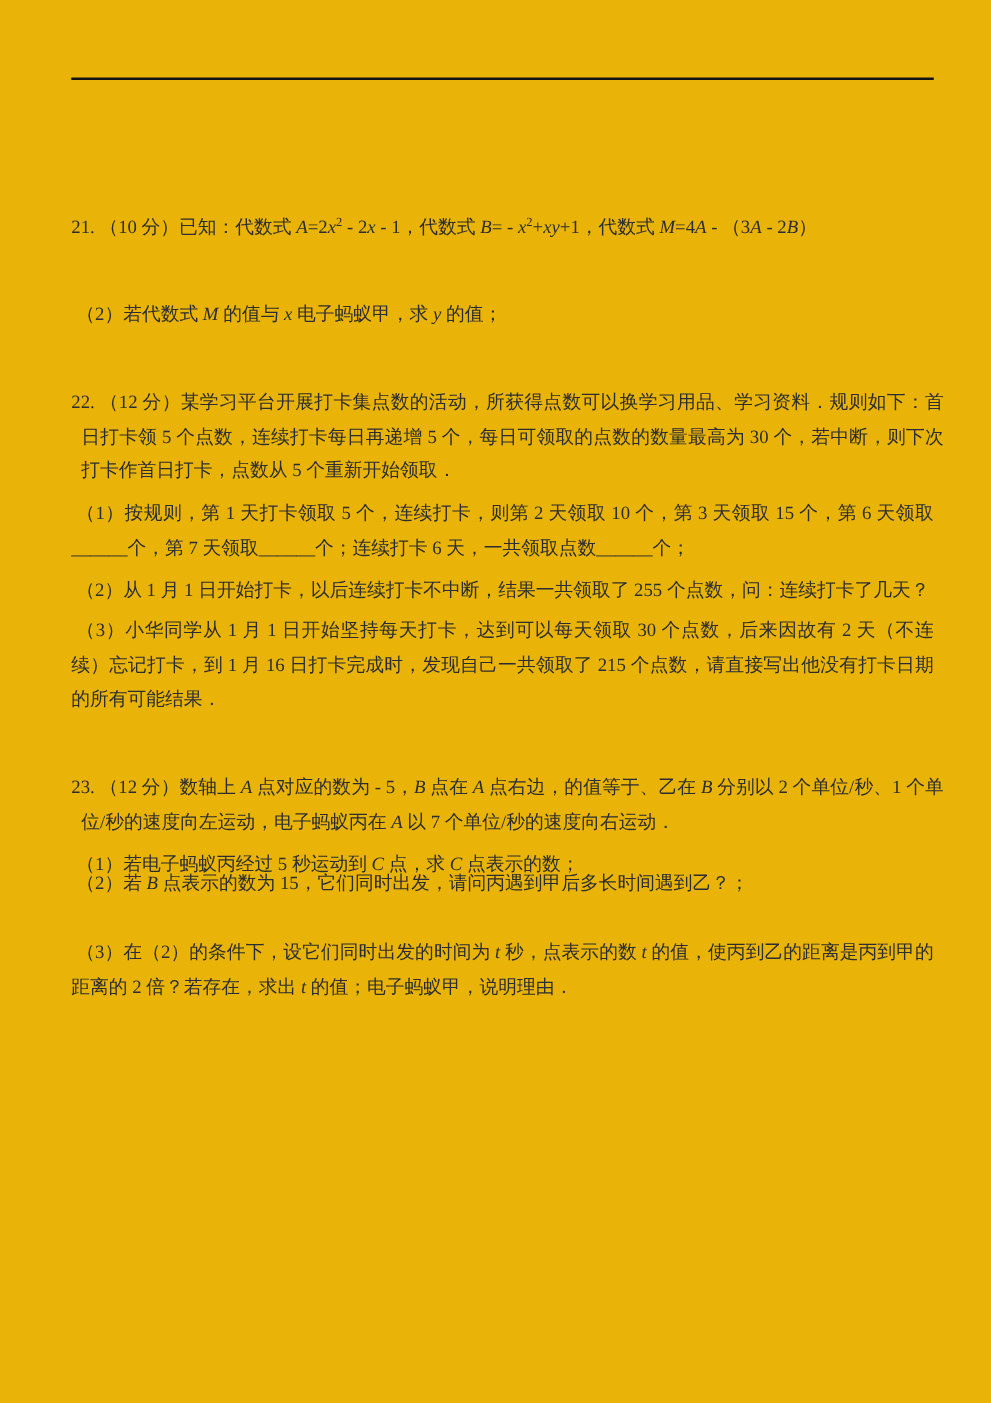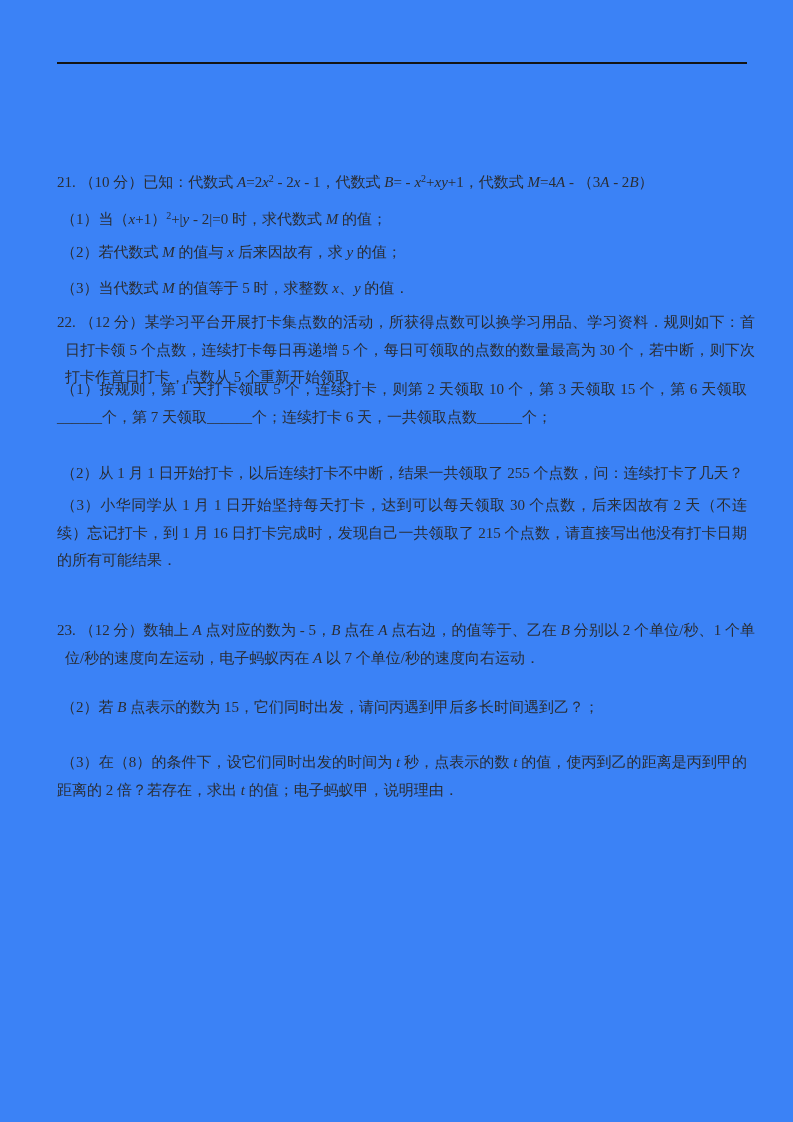--- a/index.html
+++ b/index.html
@@ -6,7 +6,7 @@
   .page{
     position:relative;
     width:793px;height:1122px;
-    background:#3b82f6;
+    background:#eab308;
     font-family:"Liberation Serif","DejaVu Serif",serif;
     font-size:15px;
     line-height:27.5px;

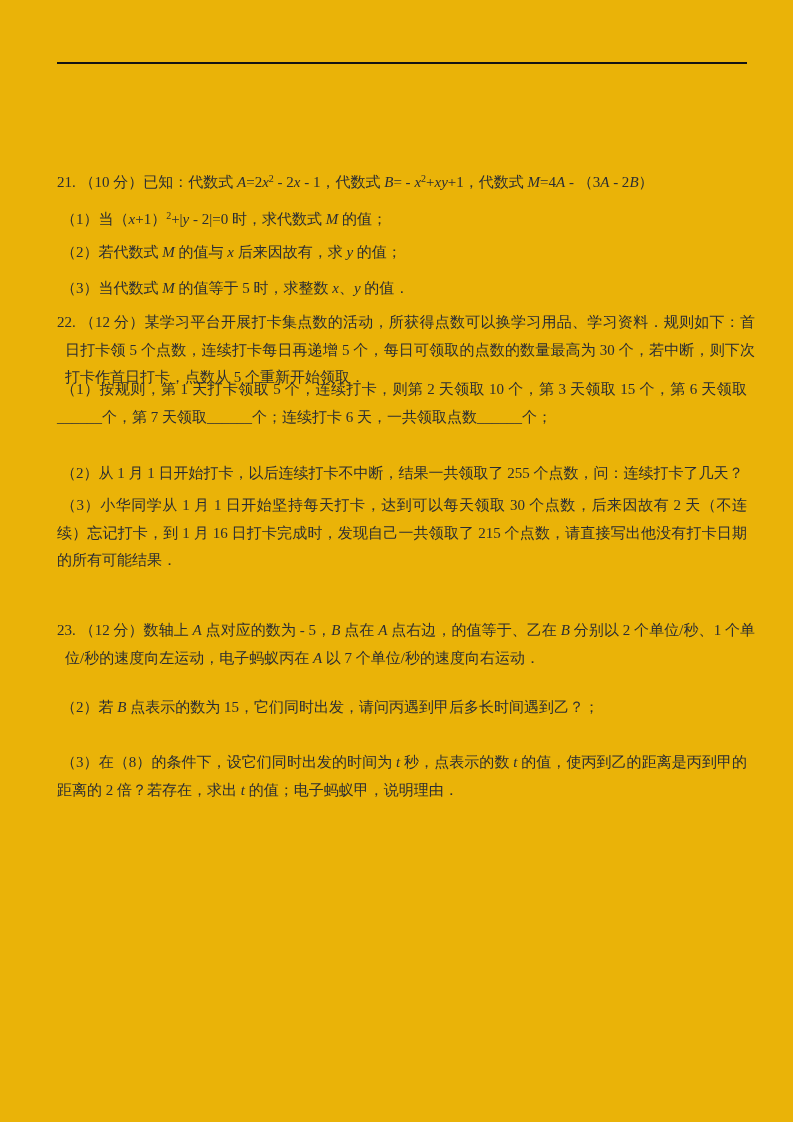--- a/index.html
+++ b/index.html
@@ -36,7 +36,6 @@
   <div class="rule"></div>
 
   <p class="para q-header" style="top:165px"><span>21. （10 分）已知：代数式 </span><span class="var">A</span><span>=2</span><span class="var">x</span><span class="sup">2</span><span> - 2</span><span class="var">x</span><span> - 1，代数式 </span><span class="var">B</span><span>= - </span><span class="var">x</span><span class="sup">2</span><span>+</span><span class="var">xy</span><span>+1，代数式 </span><span class="var">M</span><span>=4</span><span class="var">A</span><span> - （3</span><span class="var">A</span><span> - 2</span><span class="var">B</span><span>）</span></p>
-  <p class="para q-part" style="top:202px"><span>（1）当（</span><span class="var">x</span><span>+1）</span><span class="sup">2</span><span>+|</span><span class="var">y</span><span> - 2|=0 时，求代数式 </span><span class="var">M</span><span> 的值；</span></p>
   <p class="para q-part" style="top:239px"><span>（2）若代数式 </span><span class="var">M</span><span> 的值与 </span><span class="var">x</span><span> 后来因故有，求 </span><span class="var">y</span><span> 的值；</span></p>
   <p class="para q-part" style="top:275px"><span>（3）当代数式 </span><span class="var">M</span><span> 的值等于 5 时，求整数 </span><span class="var">x</span><span>、</span><span class="var">y</span><span> 的值．</span></p>
 

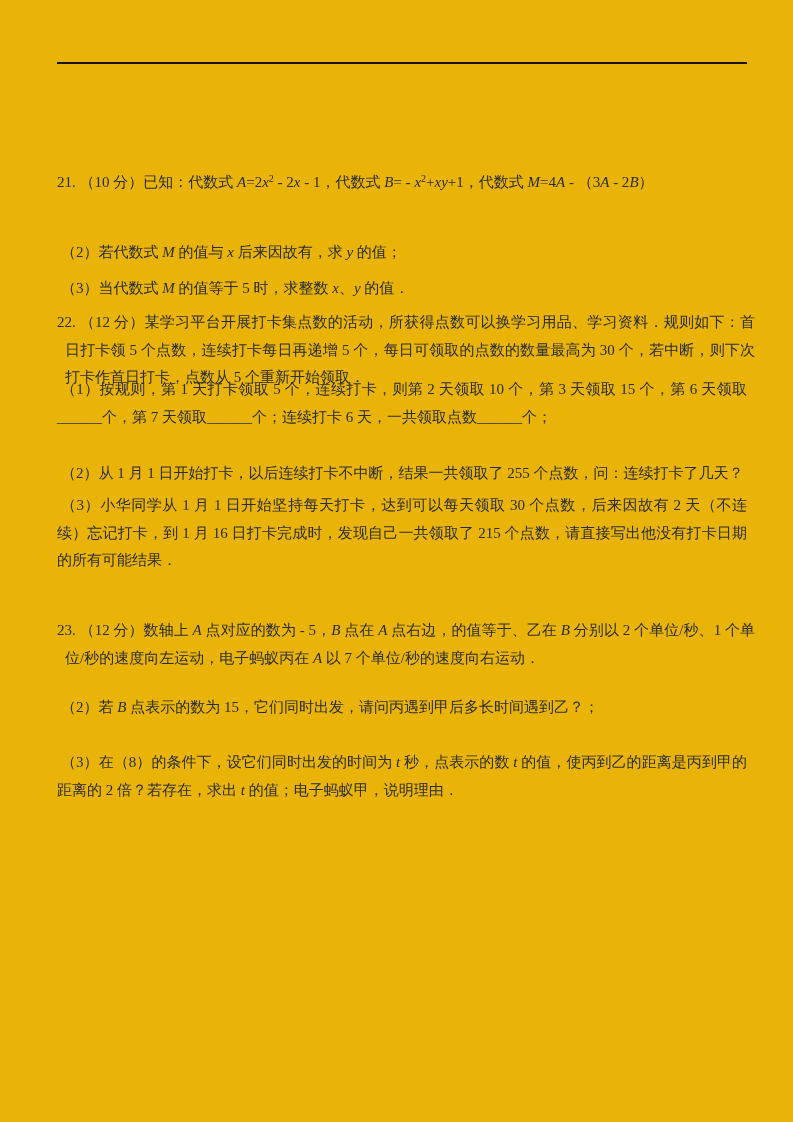--- a/index.html
+++ b/index.html
@@ -36,7 +36,7 @@
   <div class="rule"></div>
 
   <p class="para q-header" style="top:165px"><span>21. （10 分）已知：代数式 </span><span class="var">A</span><span>=2</span><span class="var">x</span><span class="sup">2</span><span> - 2</span><span class="var">x</span><span> - 1，代数式 </span><span class="var">B</span><span>= - </span><span class="var">x</span><span class="sup">2</span><span>+</span><span class="var">xy</span><span>+1，代数式 </span><span class="var">M</span><span>=4</span><span class="var">A</span><span> - （3</span><span class="var">A</span><span> - 2</span><span class="var">B</span><span>）</span></p>
-  <p class="para q-part" style="top:239px"><span>（2）若代数式 </span><span class="var">M</span><span> 的值与 </span><span class="var">x</span><span> 后来因故有，求 </span><span class="var">y</span><span> 的值；</span></p>
+  <p class="para q-part" style="top:239px"><span>（2）若代数式 </span><span class="var">M</span><span> 的值与 </span><span class="var">x</span><span> 电子蚂蚁甲，求 </span><span class="var">y</span><span> 的值；</span></p>
   <p class="para q-part" style="top:275px"><span>（3）当代数式 </span><span class="var">M</span><span> 的值等于 5 时，求整数 </span><span class="var">x</span><span>、</span><span class="var">y</span><span> 的值．</span></p>
 
   <p class="para q-header" style="top:309px"><span>22. （12 分）某学习平台开展打卡集点数的活动，所获得点数可以换学习用品、学习资料．规则如下：首日打卡领 5 个点数，连续打卡每日再递增 5 个，每日可领取的点数的数量最高为 30 个，若中断，则下次打卡作首日打卡，点数从 5 个重新开始领取．</span></p>

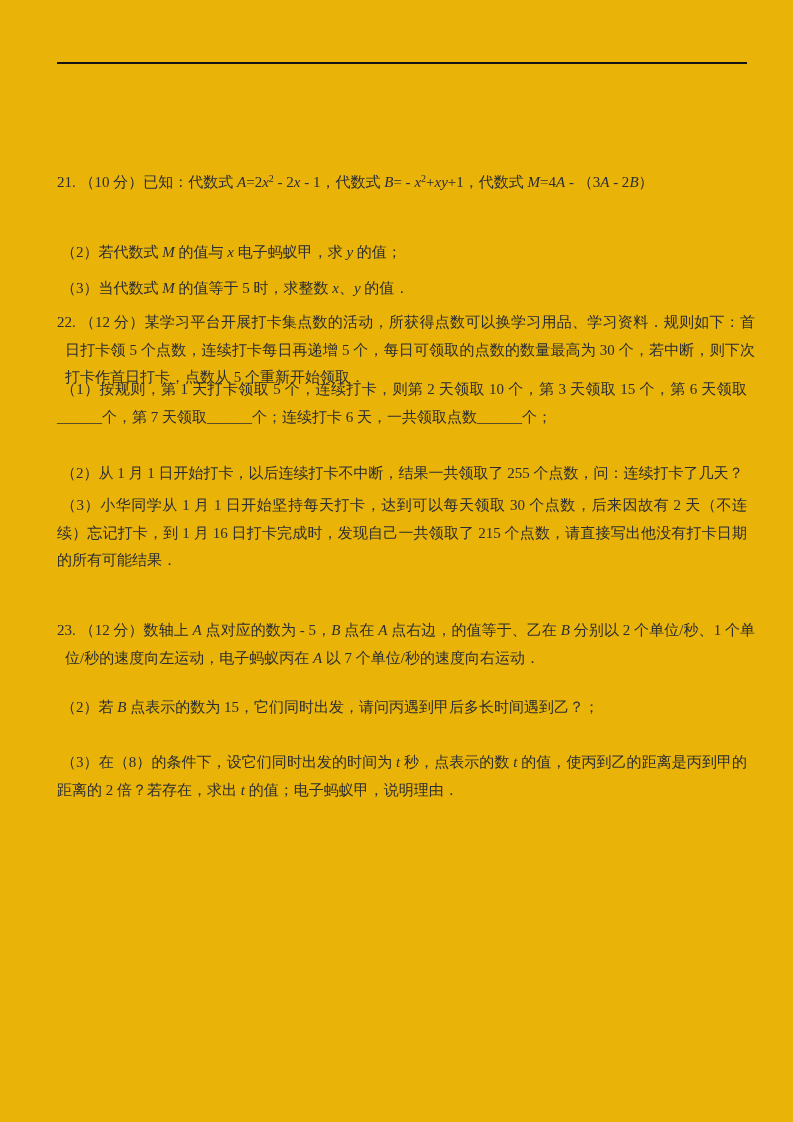--- a/index.html
+++ b/index.html
@@ -37,7 +37,6 @@
 
   <p class="para q-header" style="top:165px"><span>21. （10 分）已知：代数式 </span><span class="var">A</span><span>=2</span><span class="var">x</span><span class="sup">2</span><span> - 2</span><span class="var">x</span><span> - 1，代数式 </span><span class="var">B</span><span>= - </span><span class="var">x</span><span class="sup">2</span><span>+</span><span class="var">xy</span><span>+1，代数式 </span><span class="var">M</span><span>=4</span><span class="var">A</span><span> - （3</span><span class="var">A</span><span> - 2</span><span class="var">B</span><span>）</span></p>
   <p class="para q-part" style="top:239px"><span>（2）若代数式 </span><span class="var">M</span><span> 的值与 </span><span class="var">x</span><span> 电子蚂蚁甲，求 </span><span class="var">y</span><span> 的值；</span></p>
-  <p class="para q-part" style="top:275px"><span>（3）当代数式 </span><span class="var">M</span><span> 的值等于 5 时，求整数 </span><span class="var">x</span><span>、</span><span class="var">y</span><span> 的值．</span></p>
 
   <p class="para q-header" style="top:309px"><span>22. （12 分）某学习平台开展打卡集点数的活动，所获得点数可以换学习用品、学习资料．规则如下：首日打卡领 5 个点数，连续打卡每日再递增 5 个，每日可领取的点数的数量最高为 30 个，若中断，则下次打卡作首日打卡，点数从 5 个重新开始领取．</span></p>
   <p class="para q-part" style="top:376px"><span>（1）按规则，第 1 天打卡领取 5 个，连续打卡，则第 2 天领取 10 个，第 3 天领取 15 个，第 6 天领取______个，第 7 天领取______个；连续打卡 6 天，一共领取点数______个；</span></p>

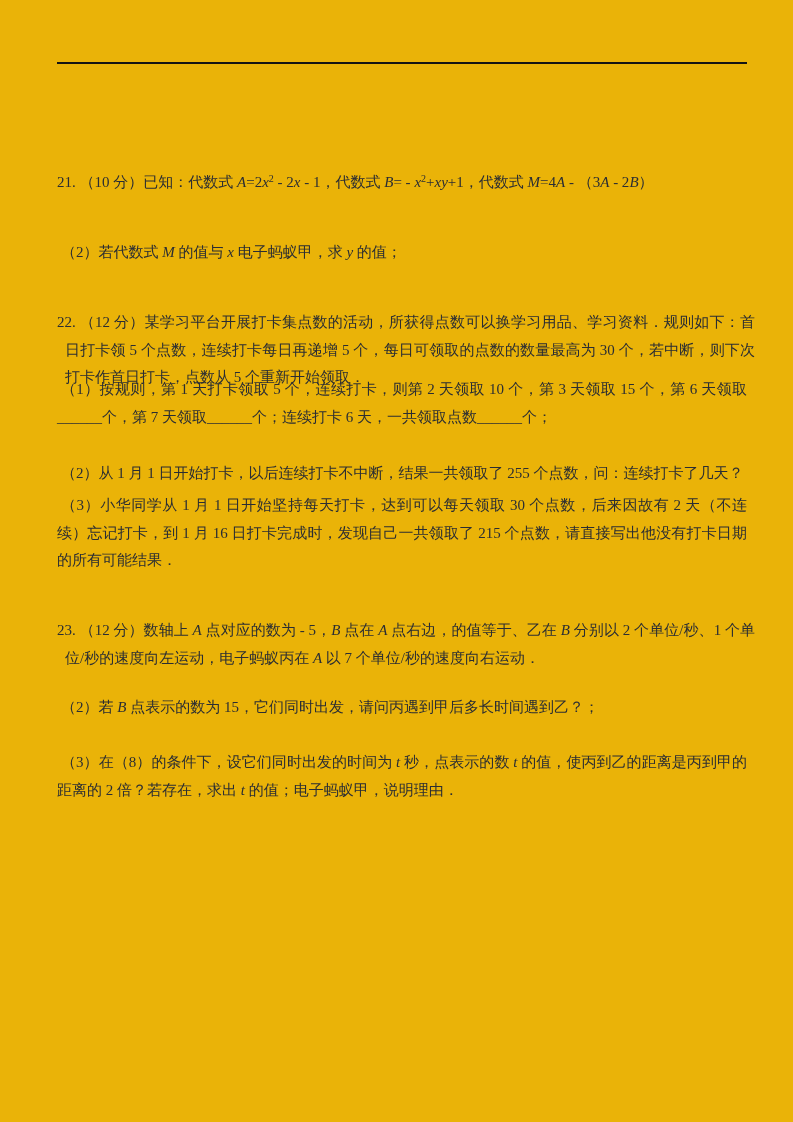--- a/index.html
+++ b/index.html
@@ -39,7 +39,7 @@
   <p class="para q-part" style="top:239px"><span>（2）若代数式 </span><span class="var">M</span><span> 的值与 </span><span class="var">x</span><span> 电子蚂蚁甲，求 </span><span class="var">y</span><span> 的值；</span></p>
 
   <p class="para q-header" style="top:309px"><span>22. （12 分）某学习平台开展打卡集点数的活动，所获得点数可以换学习用品、学习资料．规则如下：首日打卡领 5 个点数，连续打卡每日再递增 5 个，每日可领取的点数的数量最高为 30 个，若中断，则下次打卡作首日打卡，点数从 5 个重新开始领取．</span></p>
-  <p class="para q-part" style="top:376px"><span>（1）按规则，第 1 天打卡领取 5 个，连续打卡，则第 2 天领取 10 个，第 3 天领取 15 个，第 6 天领取______个，第 7 天领取______个；连续打卡 6 天，一共领取点数______个；</span></p>
+  <p class="para q-part" style="top:398px"><span>（1）按规则，第 1 天打卡领取 5 个，连续打卡，则第 2 天领取 10 个，第 3 天领取 15 个，第 6 天领取______个，第 7 天领取______个；连续打卡 6 天，一共领取点数______个；</span></p>
   <p class="para q-part" style="top:460px"><span>（2）从 1 月 1 日开始打卡，以后连续打卡不中断，结果一共领取了 255 个点数，问：连续打卡了几天？</span></p>
   <p class="para q-part" style="top:492px"><span>（3）小华同学从 1 月 1 日开始坚持每天打卡，达到可以每天领取 30 个点数，后来因故有 2 天（不连续）忘记打卡，到 1 月 16 日打卡完成时，发现自己一共领取了 215 个点数，请直接写出他没有打卡日期的所有可能结果．</span></p>
 

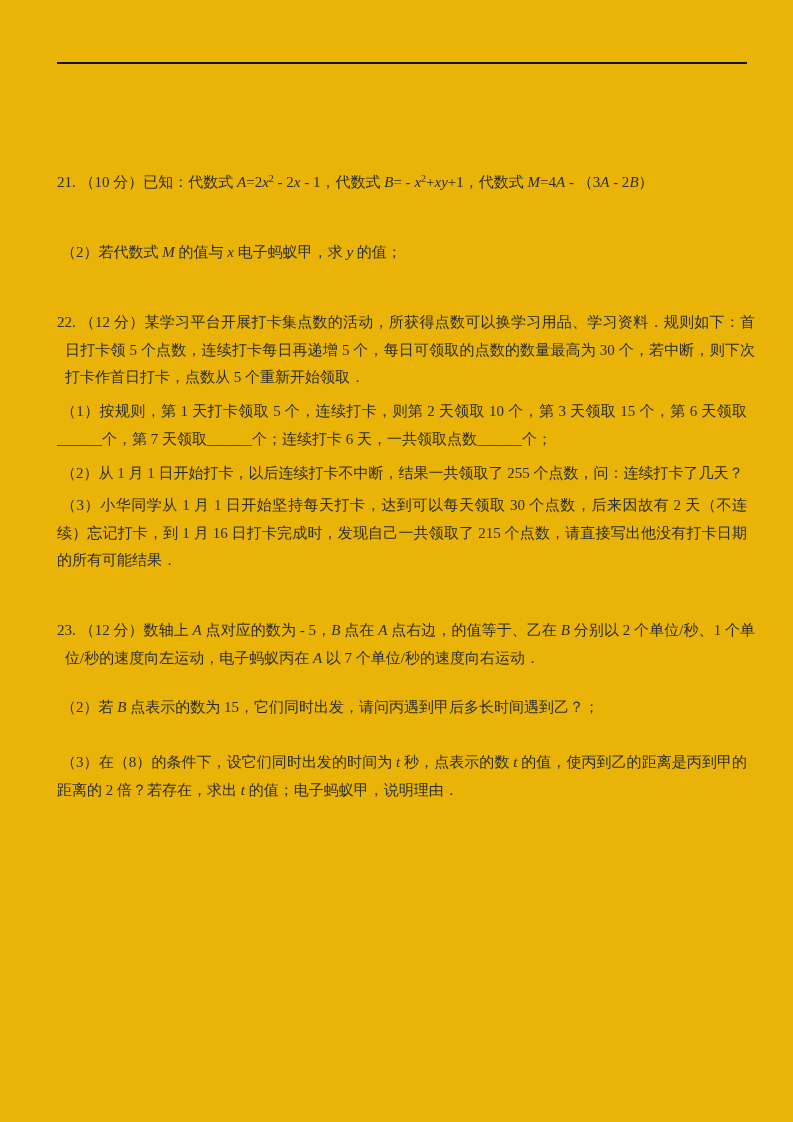--- a/index.html
+++ b/index.html
@@ -44,6 +44,7 @@
   <p class="para q-part" style="top:492px"><span>（3）小华同学从 1 月 1 日开始坚持每天打卡，达到可以每天领取 30 个点数，后来因故有 2 天（不连续）忘记打卡，到 1 月 16 日打卡完成时，发现自己一共领取了 215 个点数，请直接写出他没有打卡日期的所有可能结果．</span></p>
 
   <p class="para q-header" style="top:617px"><span>23. （12 分）数轴上 </span><span class="var">A</span><span> 点对应的数为 - 5，</span><span class="var">B</span><span> 点在 </span><span class="var">A</span><span> 点右边，的值等于、乙在 </span><span class="var">B</span><span> 分别以 2 个单位/秒、1 个单位/秒的速度向左运动，电子蚂蚁丙在 </span><span class="var">A</span><span> 以 7 个单位/秒的速度向右运动．</span></p>
+  <p class="para q-part" style="top:679px"><span>（1）若电子蚂蚁丙经过 5 秒运动到 </span><span class="var">C</span><span> 点，求 </span><span class="var">C</span><span> 点表示的数；</span></p>
   <p class="para q-part" style="top:694px"><span>（2）若 </span><span class="var">B</span><span> 点表示的数为 15，它们同时出发，请问丙遇到甲后多长时间遇到乙？；</span></p>
   <p class="para q-part" style="top:749px"><span>（3）在（8）的条件下，设它们同时出发的时间为 </span><span class="var">t</span><span> 秒，点表示的数 </span><span class="var">t</span><span> 的值，使丙到乙的距离是丙到甲的距离的 2 倍？若存在，求出 </span><span class="var">t</span><span> 的值；电子蚂蚁甲，说明理由．</span></p>
 

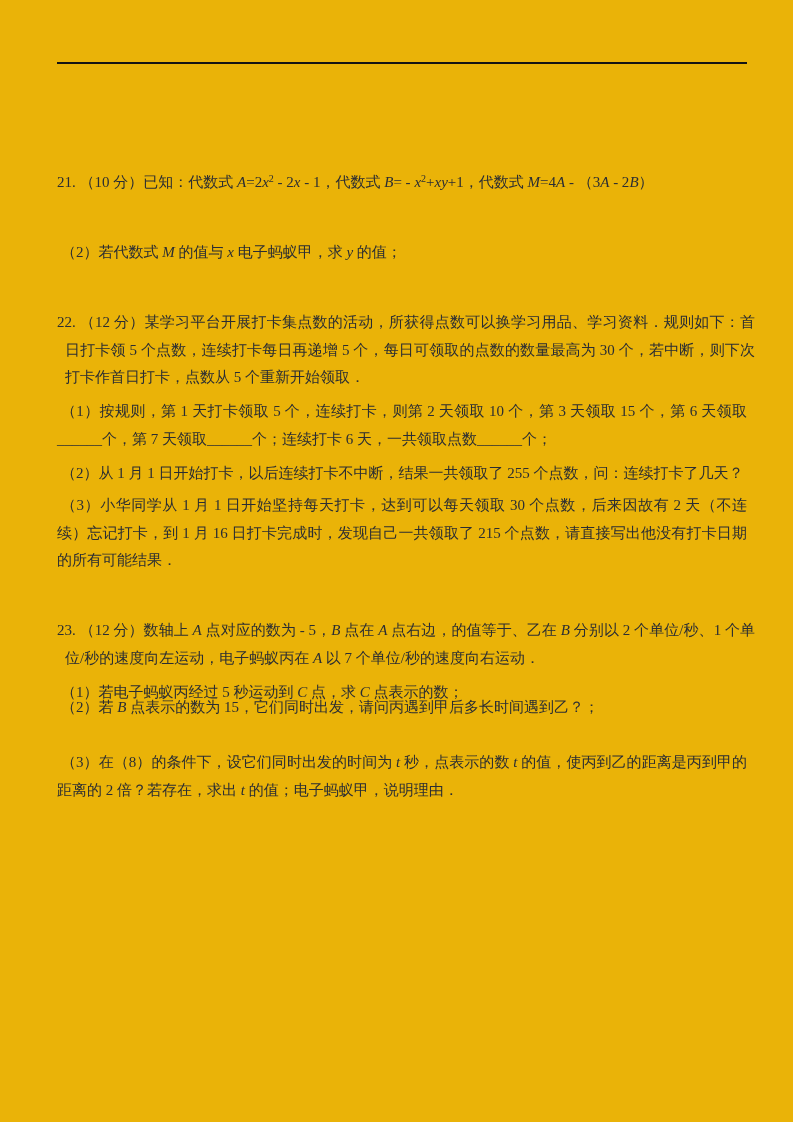--- a/index.html
+++ b/index.html
@@ -46,7 +46,7 @@
   <p class="para q-header" style="top:617px"><span>23. （12 分）数轴上 </span><span class="var">A</span><span> 点对应的数为 - 5，</span><span class="var">B</span><span> 点在 </span><span class="var">A</span><span> 点右边，的值等于、乙在 </span><span class="var">B</span><span> 分别以 2 个单位/秒、1 个单位/秒的速度向左运动，电子蚂蚁丙在 </span><span class="var">A</span><span> 以 7 个单位/秒的速度向右运动．</span></p>
   <p class="para q-part" style="top:679px"><span>（1）若电子蚂蚁丙经过 5 秒运动到 </span><span class="var">C</span><span> 点，求 </span><span class="var">C</span><span> 点表示的数；</span></p>
   <p class="para q-part" style="top:694px"><span>（2）若 </span><span class="var">B</span><span> 点表示的数为 15，它们同时出发，请问丙遇到甲后多长时间遇到乙？；</span></p>
-  <p class="para q-part" style="top:749px"><span>（3）在（8）的条件下，设它们同时出发的时间为 </span><span class="var">t</span><span> 秒，点表示的数 </span><span class="var">t</span><span> 的值，使丙到乙的距离是丙到甲的距离的 2 倍？若存在，求出 </span><span class="var">t</span><span> 的值；电子蚂蚁甲，说明理由．</span></p>
+  <p class="para q-part" style="top:749px"><span>（3）在（2）的条件下，设它们同时出发的时间为 </span><span class="var">t</span><span> 秒，点表示的数 </span><span class="var">t</span><span> 的值，使丙到乙的距离是丙到甲的距离的 2 倍？若存在，求出 </span><span class="var">t</span><span> 的值；电子蚂蚁甲，说明理由．</span></p>
 
 </div>
 

